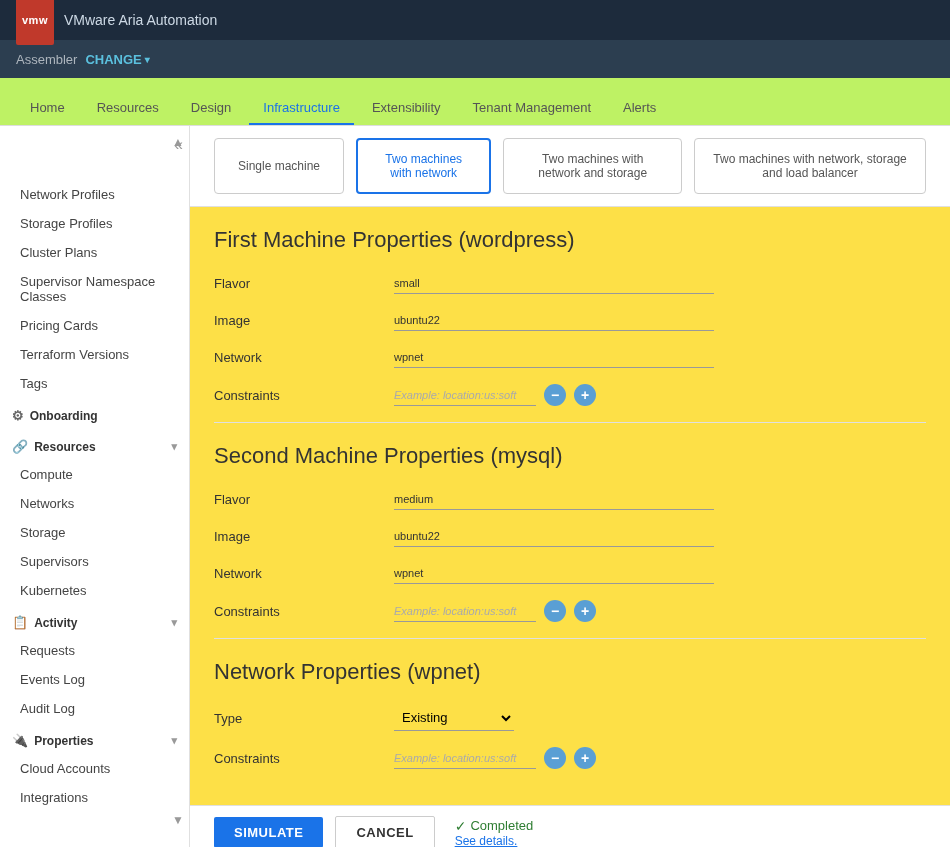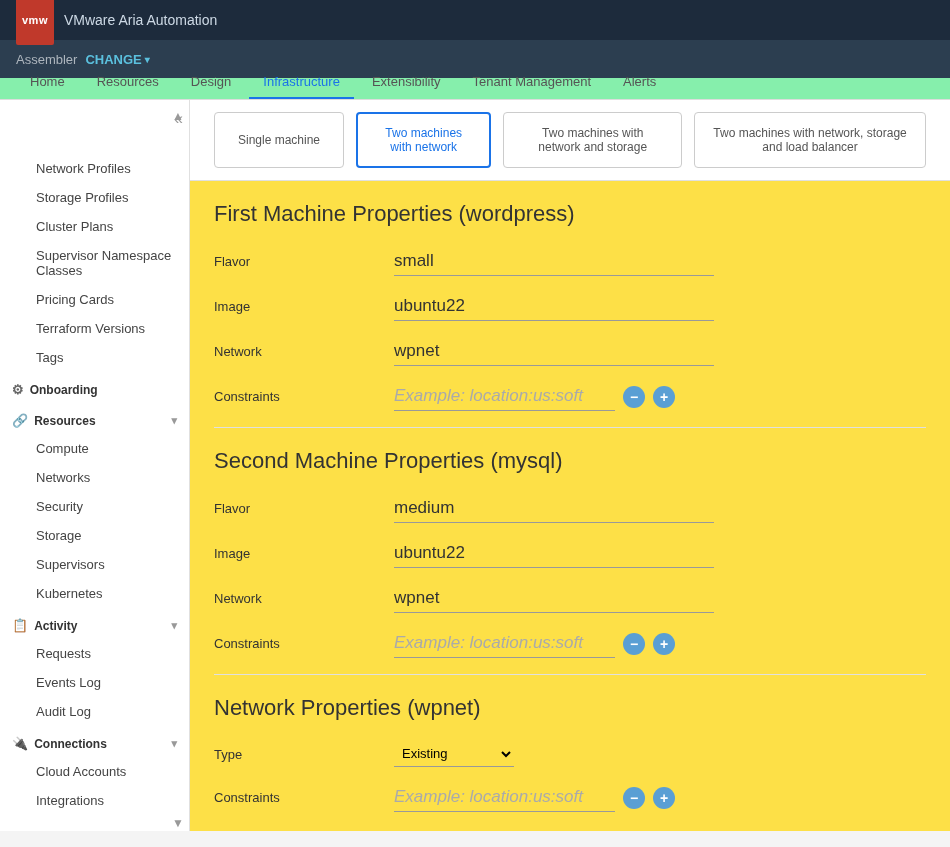--- a/index.html
+++ b/index.html
@@ -52,9 +52,9 @@
 
     
     .nav-tabs {
-      background: #86efac;
+      background: #bef264;
       border-bottom: 1px solid #ddd;
-      height: 22px;
+      height: 48px;
       display: flex;
       align-items: flex-end;
       padding: 0 16px;

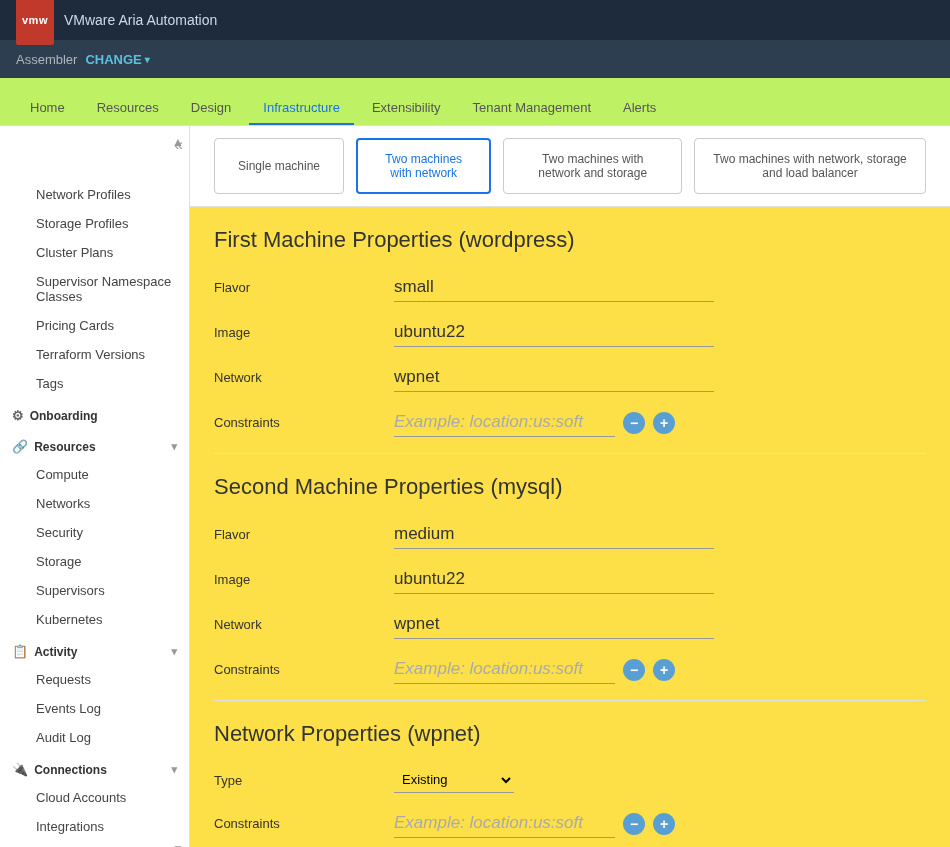--- a/index.html
+++ b/index.html
@@ -114,7 +114,7 @@
     .sidebar-group-header .icon { color: #666; font-size: 13px; margin-right: 6px; }
     .sidebar-group-header .chevron { color: #999; font-size: 11px; }
     .sidebar-item {
-      padding: 7px 12px 7px 36px;
+      padding: 7px 12px 7px 20px;
       font-size: 13px;
       color: #444;
       cursor: pointer;

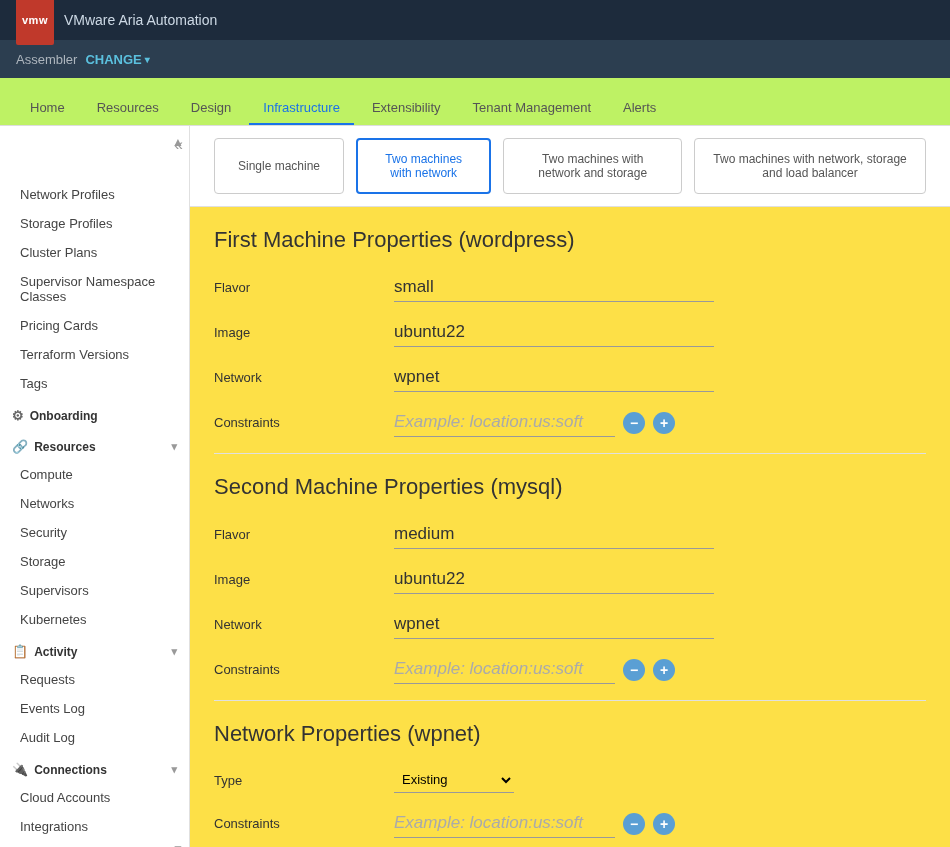--- a/index.html
+++ b/index.html
@@ -198,7 +198,7 @@
       border: none;
       border-bottom: 1px solid #999;
       padding: 4px 0;
-      font-size: 17px;
+      font-size: 11px;
       color: #333;
       background: transparent;
       outline: none;

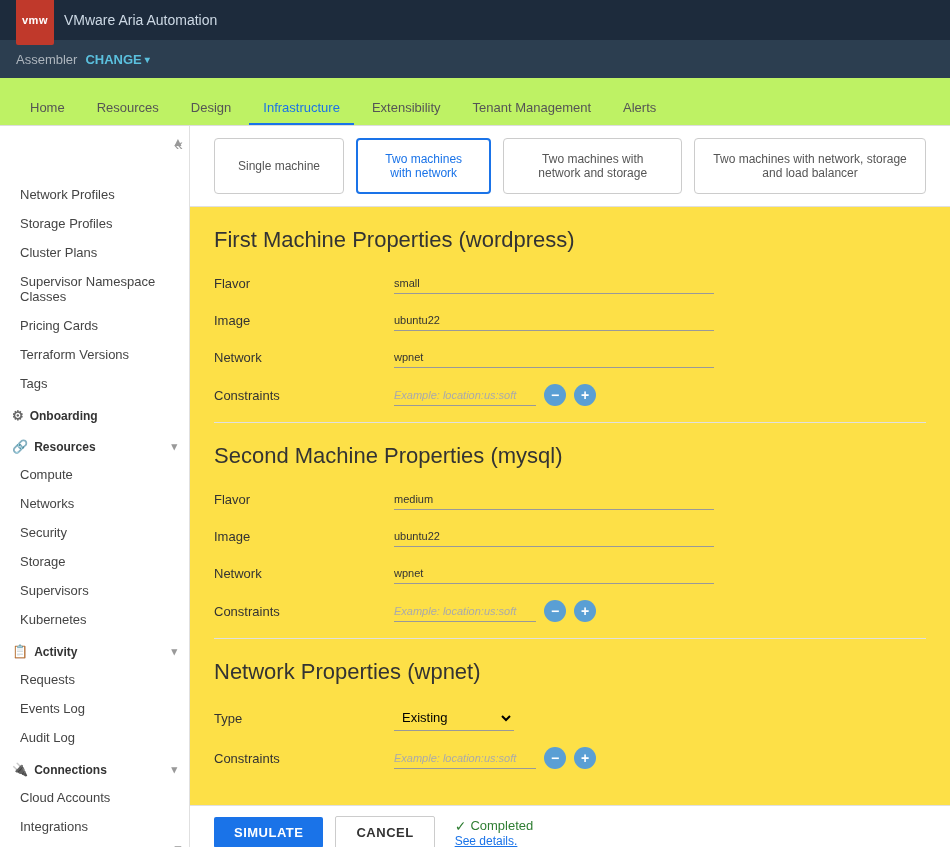--- a/index.html
+++ b/index.html
@@ -383,9 +383,6 @@
         <span>Networks</span>
       </div>
     <div class="sidebar-item">
-        <span>Security</span>
-      </div>
-    <div class="sidebar-item">
         <span>Storage</span>
       </div>
     <div class="sidebar-item">

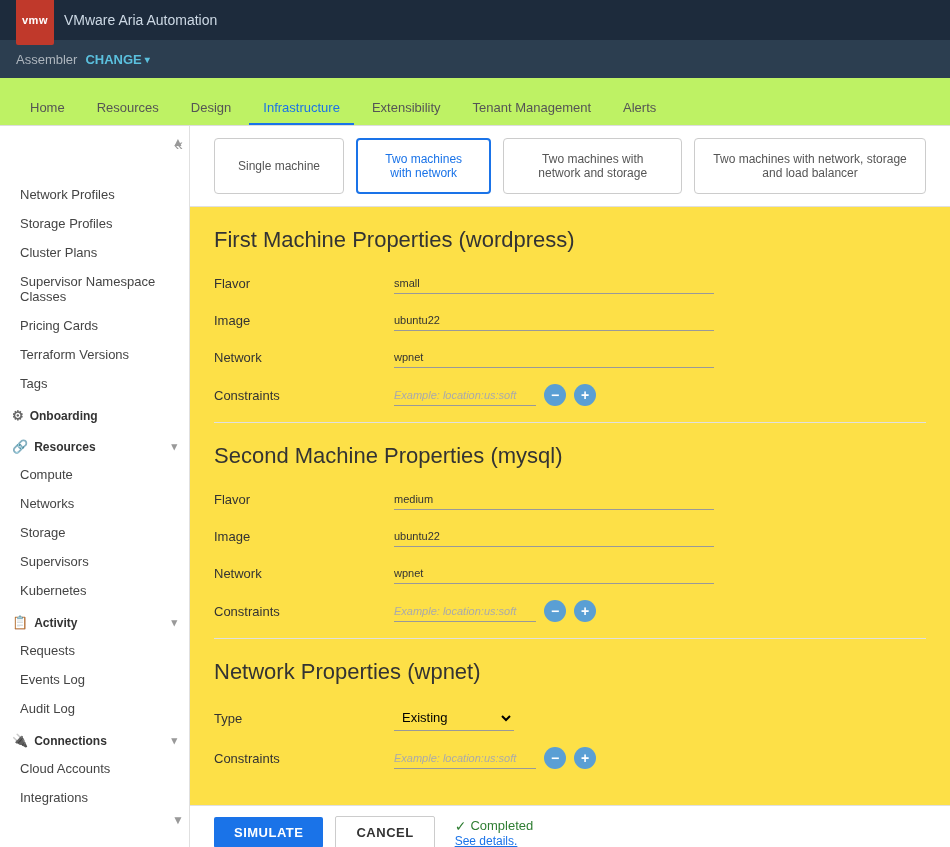--- a/index.html
+++ b/index.html
@@ -414,7 +414,7 @@
     <div class="sidebar-group-header">
       <div style="display:flex;align-items:center;">
         <span class="icon">🔌</span>
-        <span>Connections</span>
+        <span>Properties</span>
       </div>
       <span class="chevron">▾</span>
     </div>

